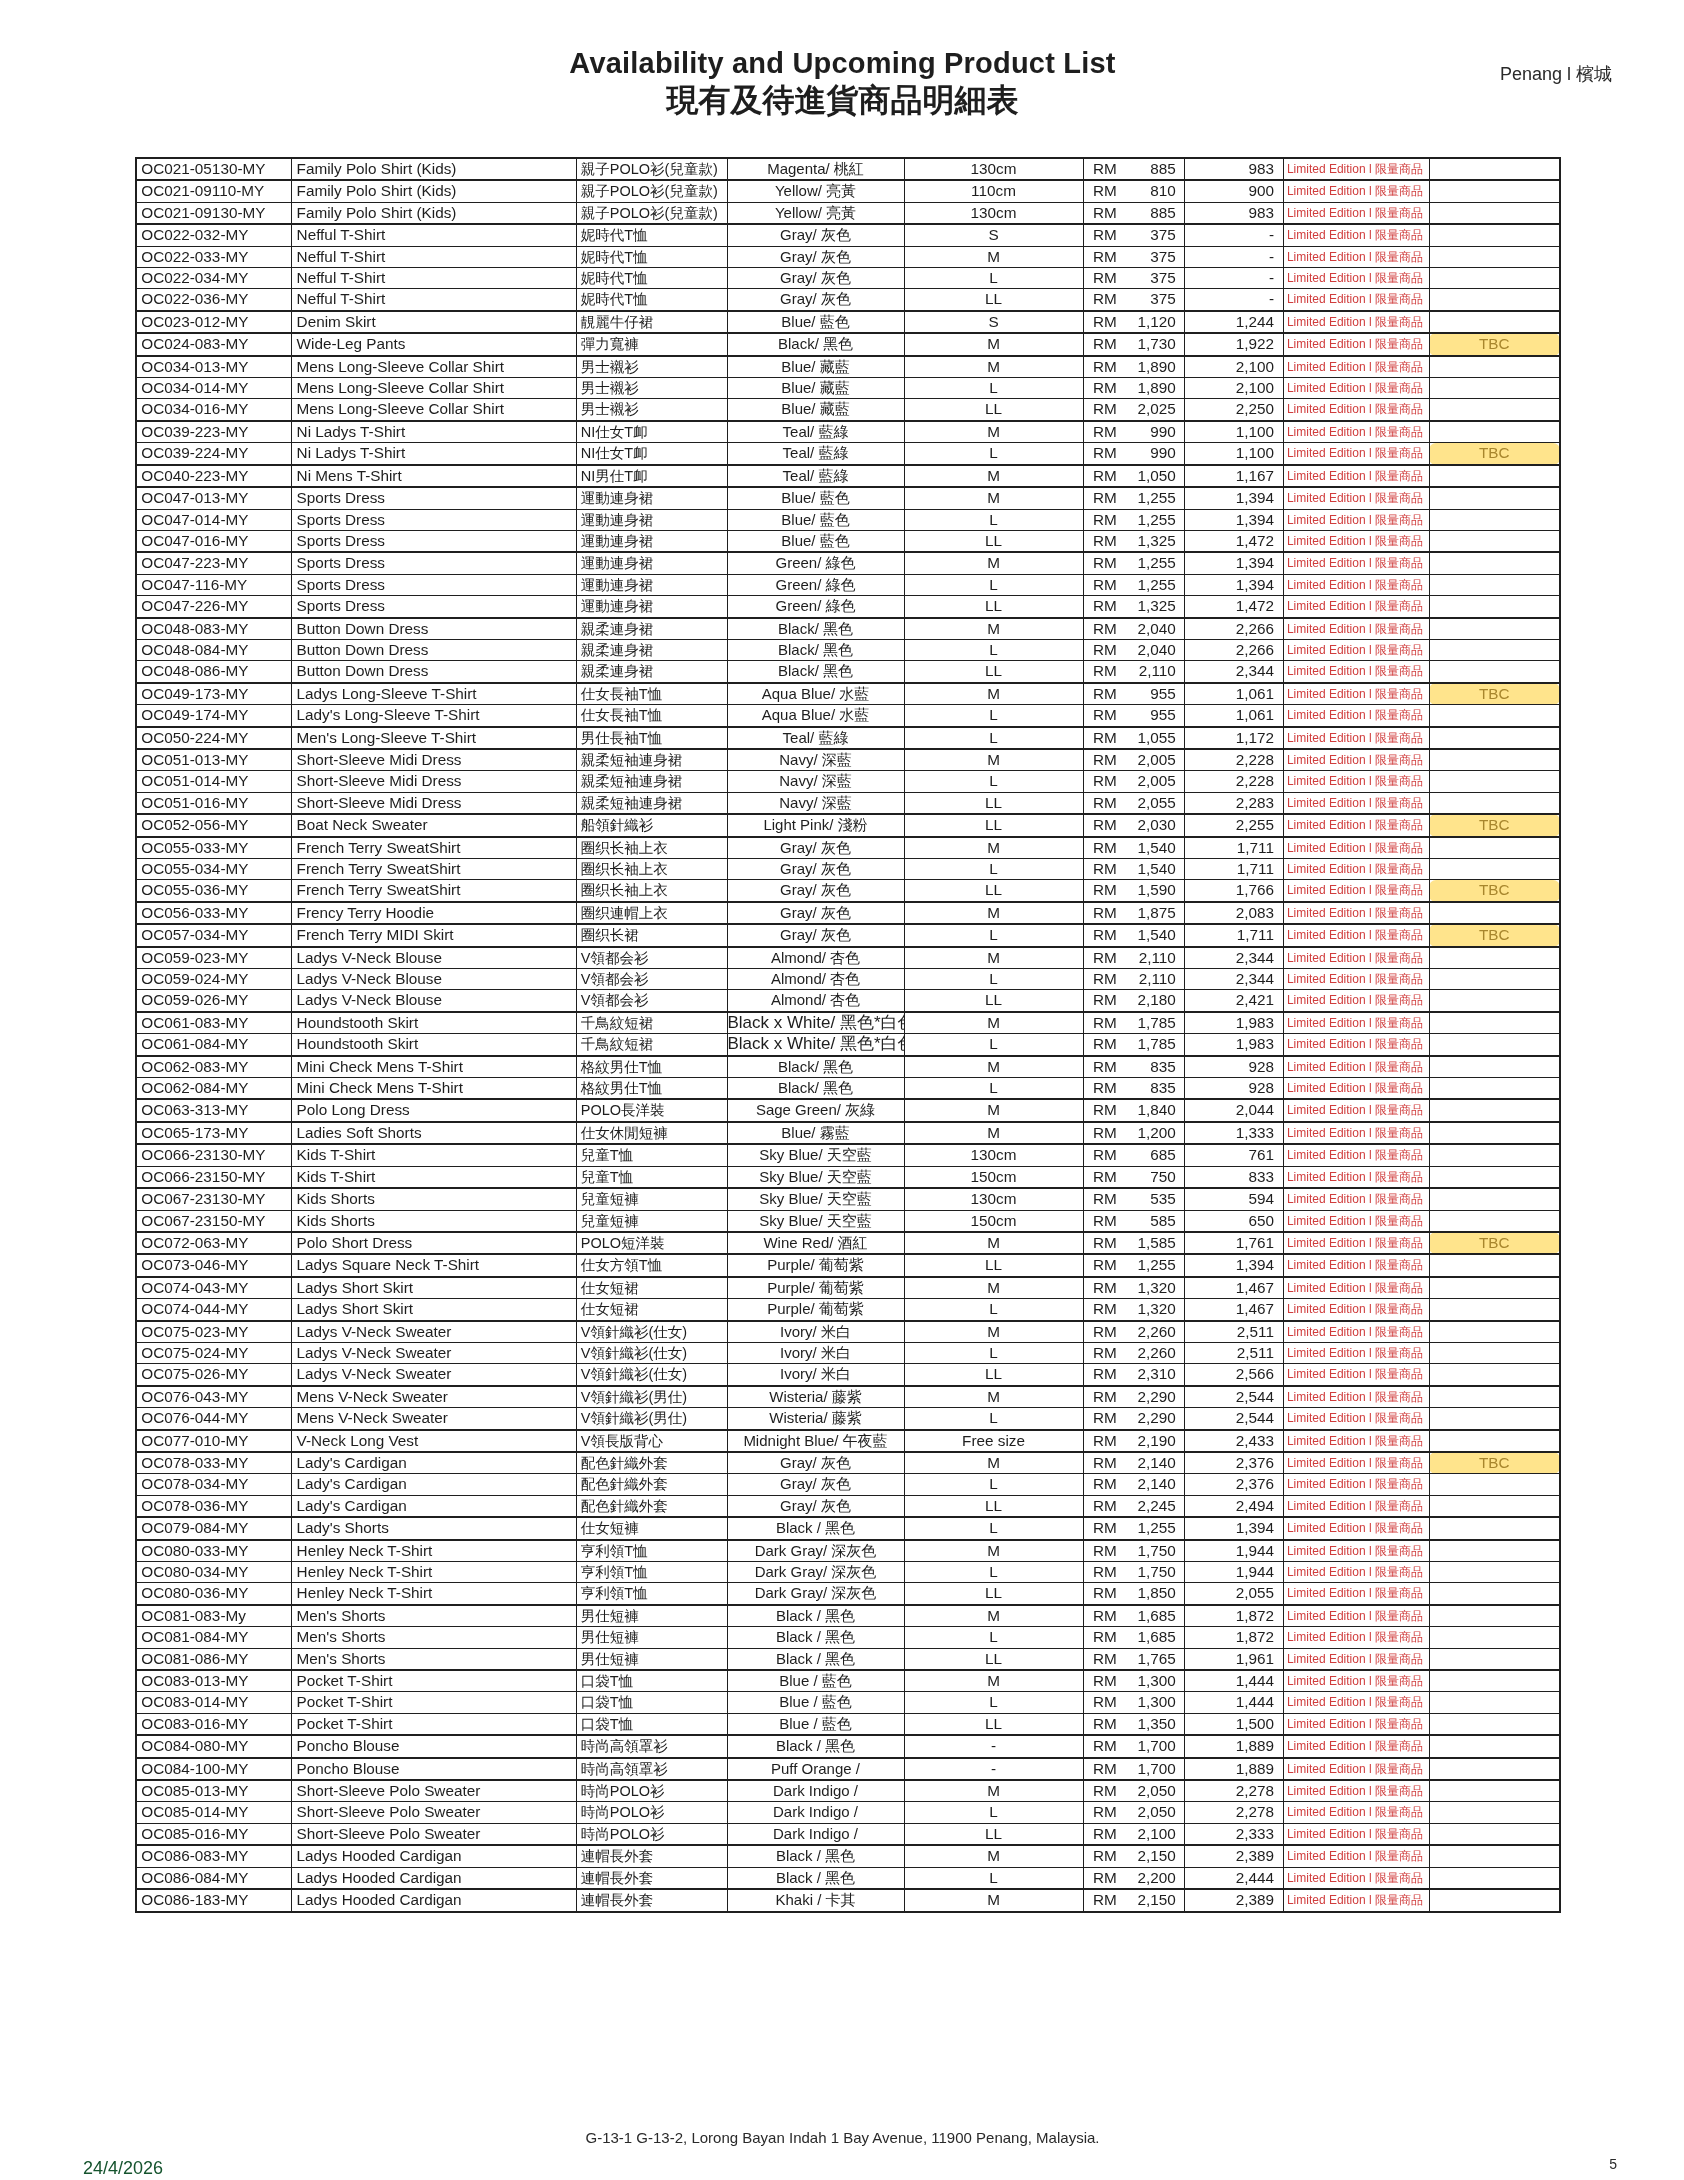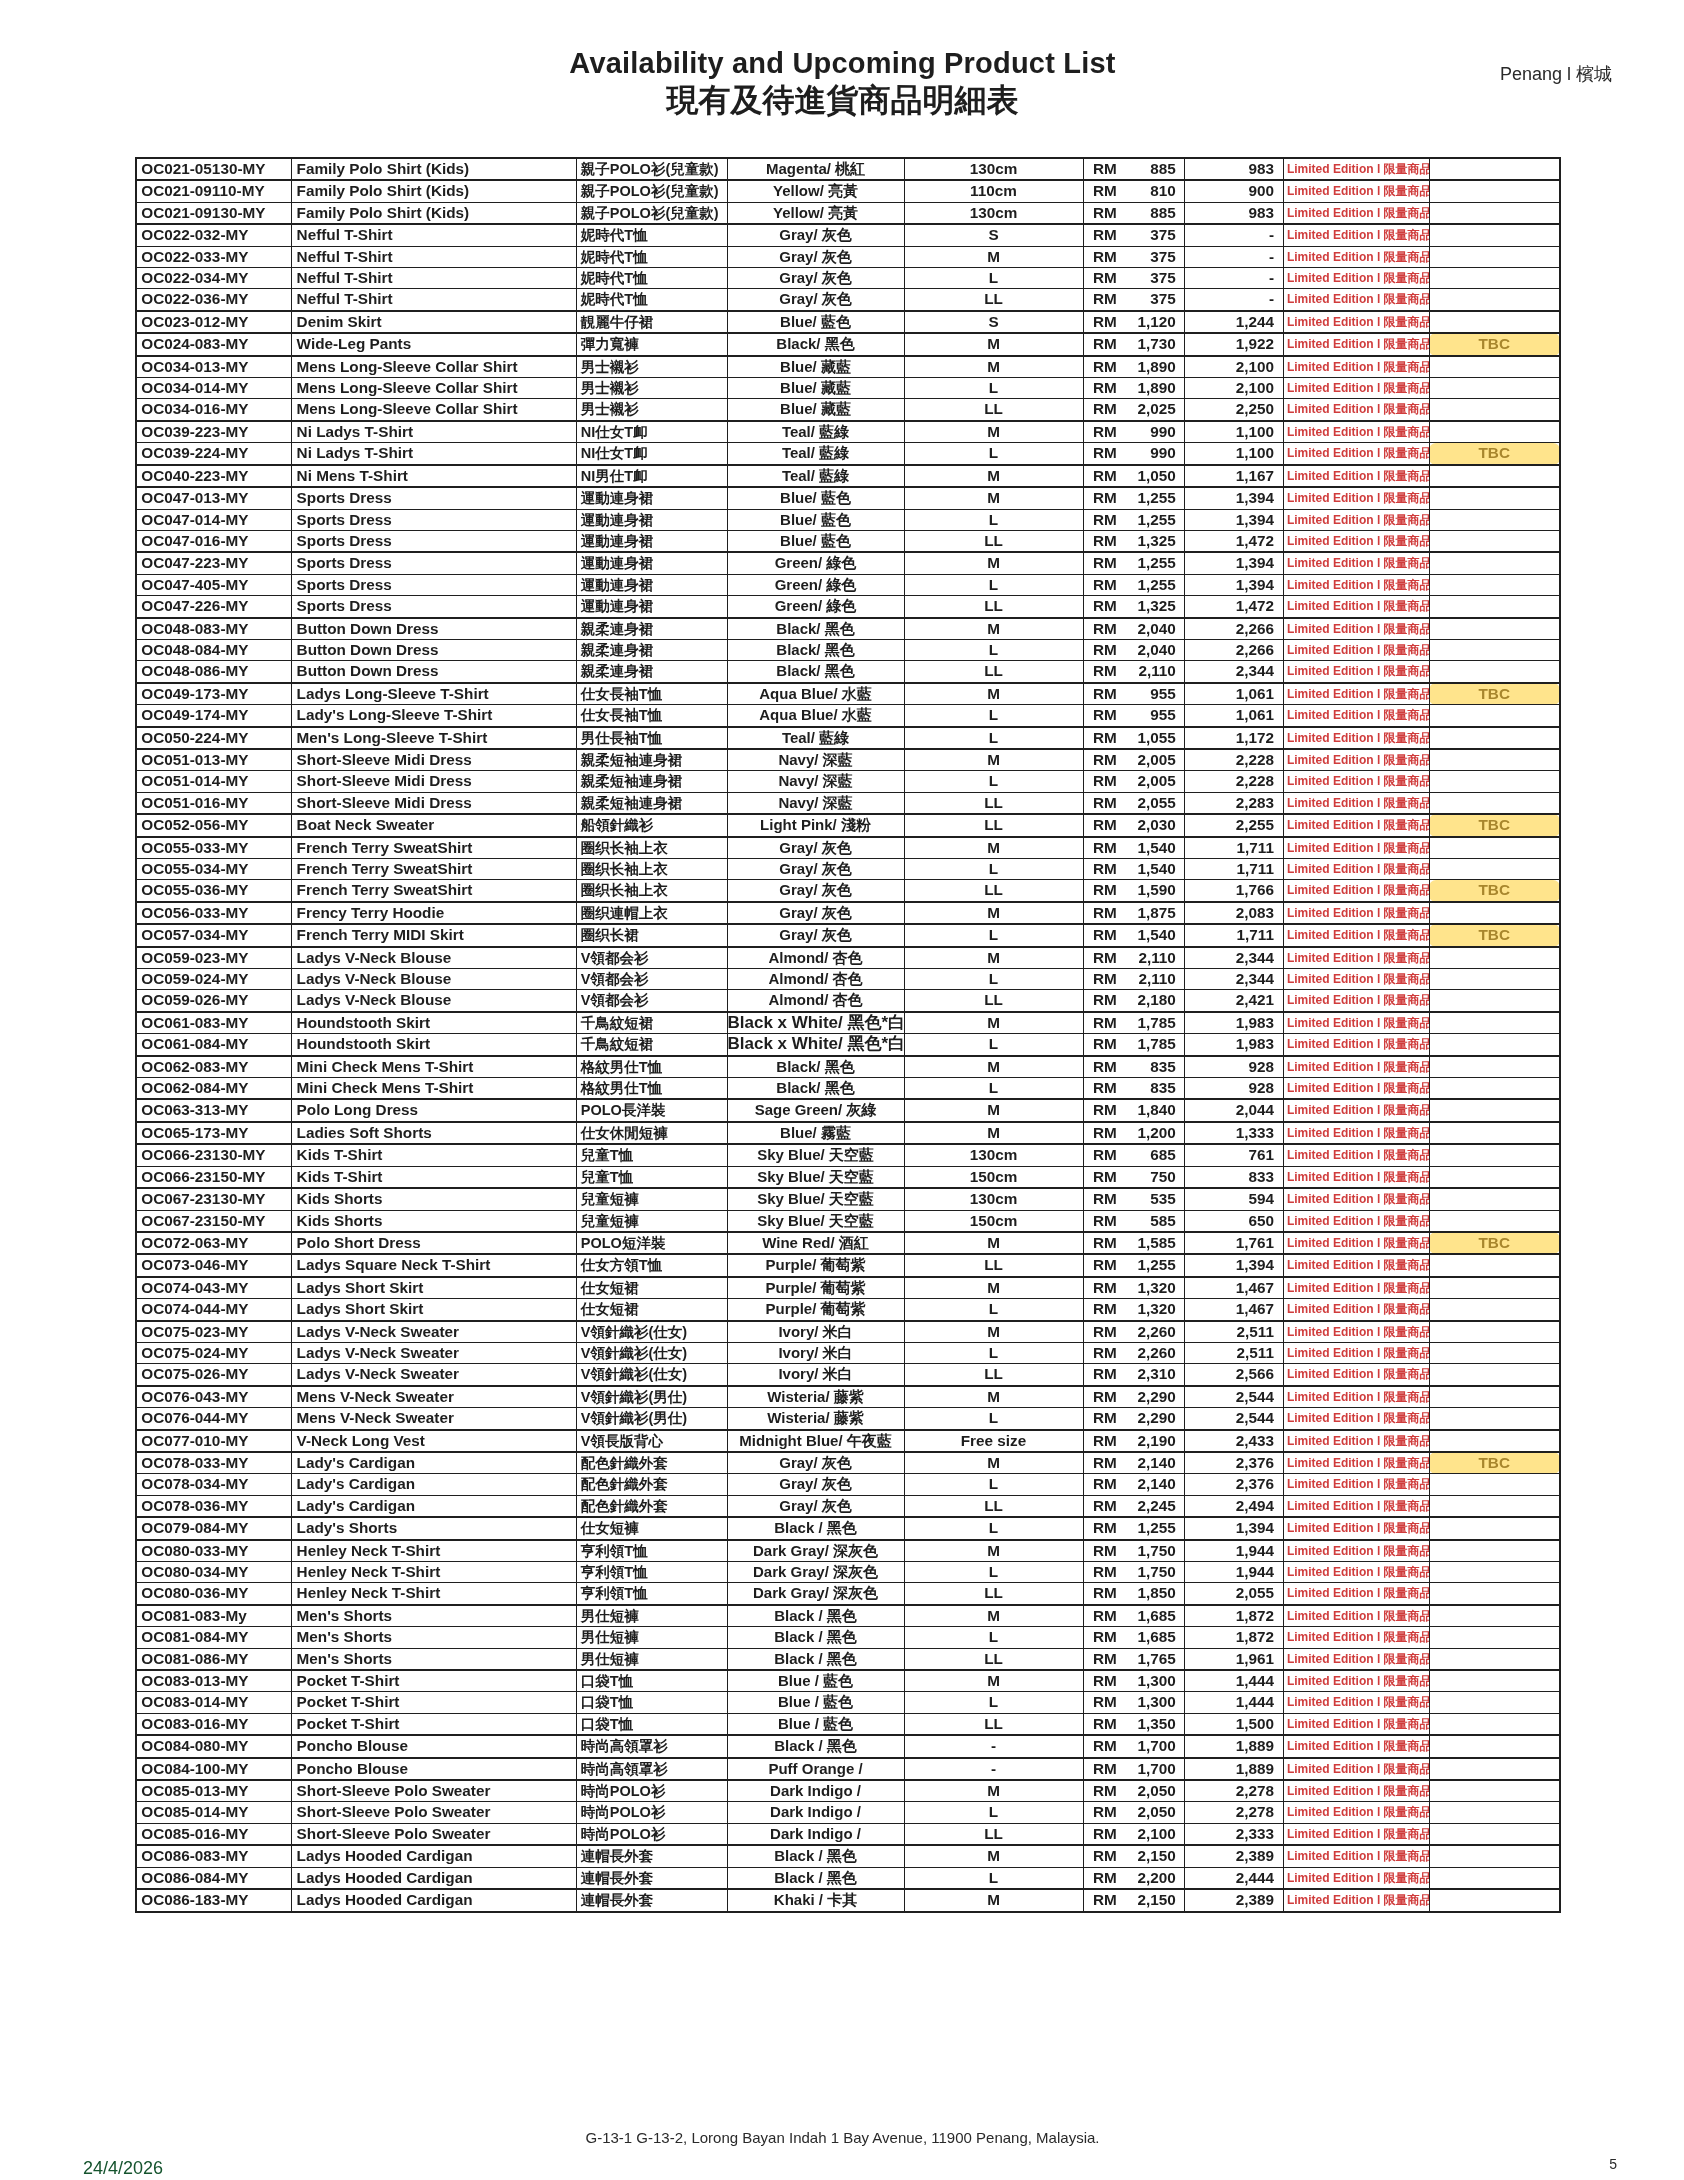--- a/index.html
+++ b/index.html
@@ -22,7 +22,6 @@
     position:absolute; left:135px; top:129px; width:1423px;
     border-collapse:collapse; table-layout:fixed;
     border:2.6px solid var(--line,#1f1f1f);
-    font-weight:bold;
   }
   td {
     border-left:1.7px solid var(--line,#1f1f1f);

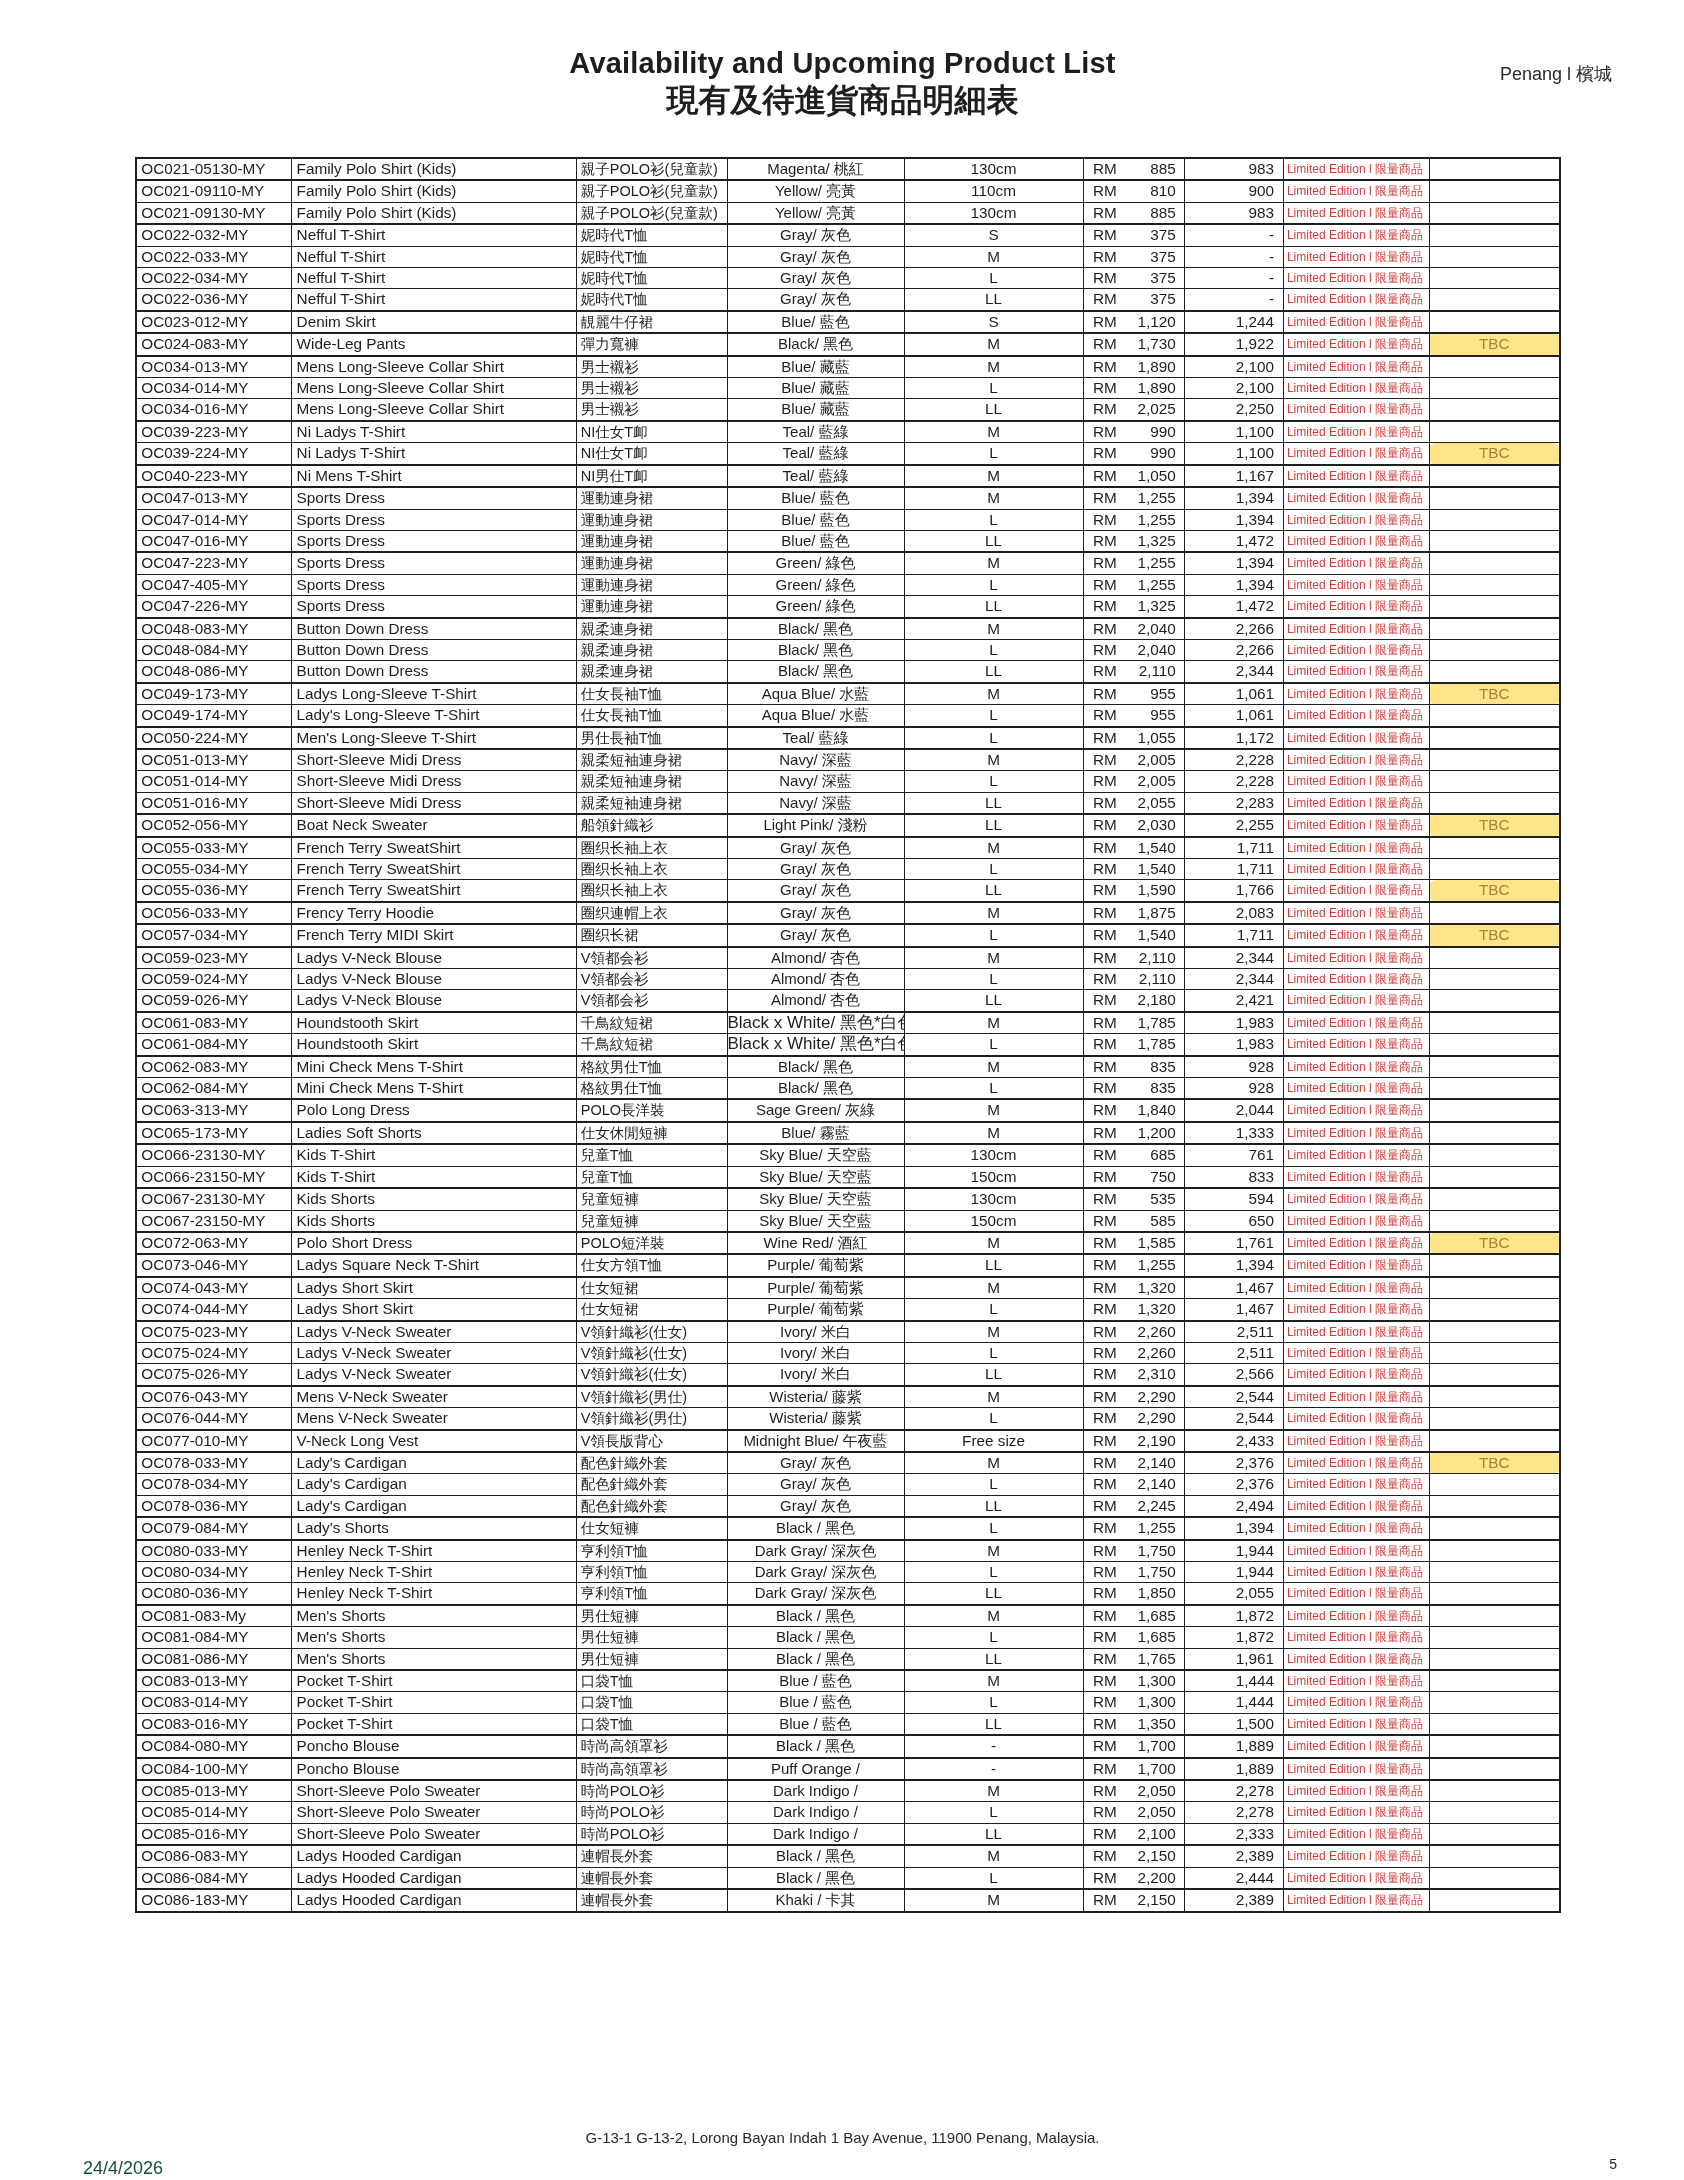--- a/index.html
+++ b/index.html
@@ -341,7 +341,7 @@
       <td class="c-tbc"></td>
     </tr>
         <tr>
-      <td class="c-code">OC047-405-MY</td>
+      <td class="c-code">OC047-116-MY</td>
       <td class="c-en">Sports Dress</td>
       <td class="c-zh">運動連身裙</td>
       <td class="c-color">Green/ 綠色</td>

